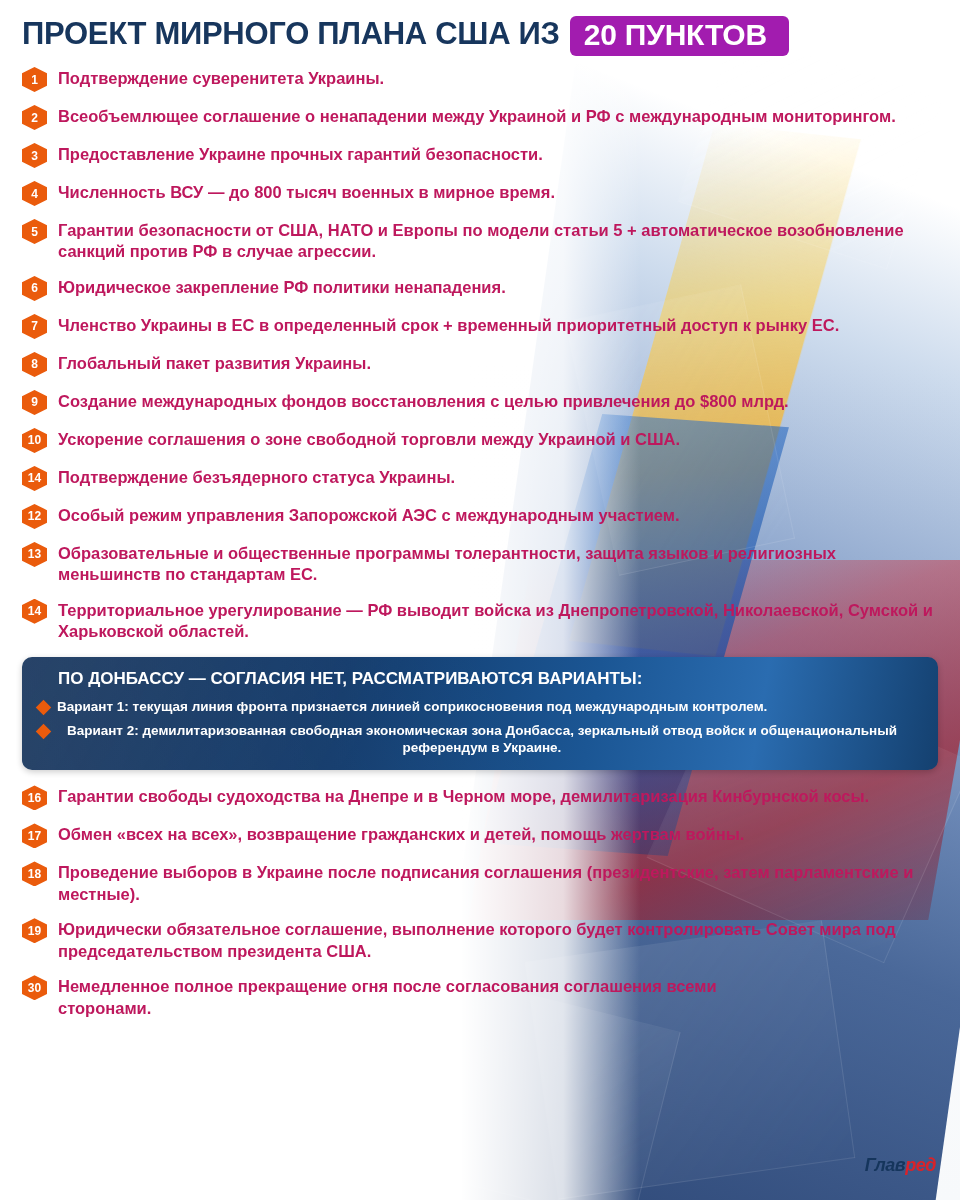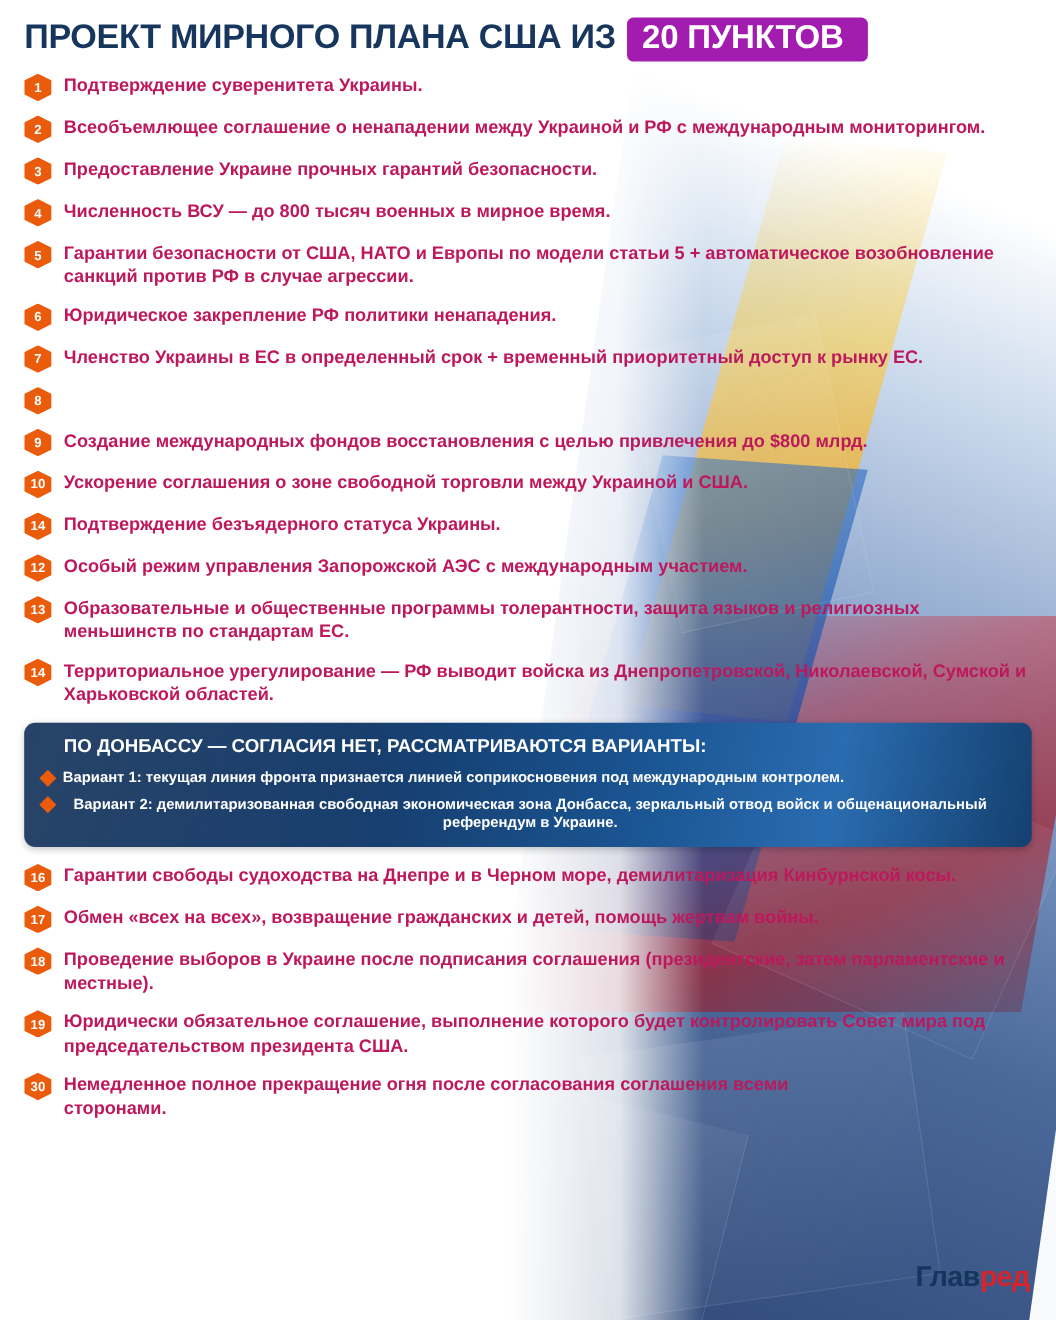--- a/index.html
+++ b/index.html
@@ -297,6 +297,7 @@
           <div class="hex"></div>
           <span>8</span>
         </div>
+      <div class="txt">Глобальный пакет развития Украины.</div>
     </div>
 
     <div class="item">

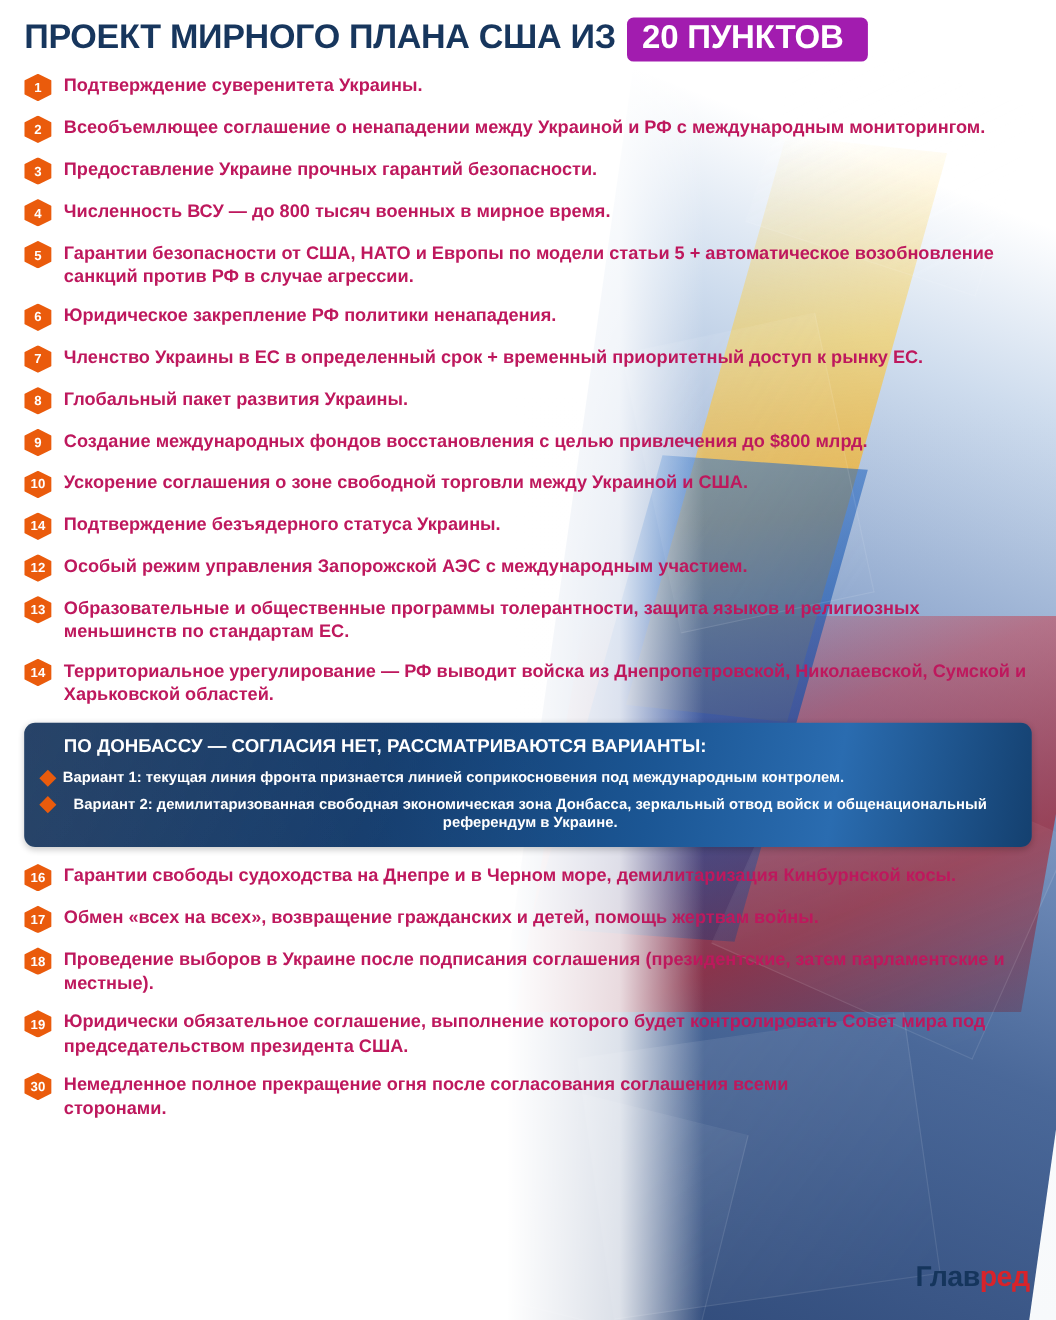--- a/index.html
+++ b/index.html
@@ -204,9 +204,10 @@
     right: 24px;
     bottom: 24px;
     z-index: 5;
-    font-size: 26px;
+    font-size: 18px;
     font-weight: bold;
     letter-spacing: -0.5px;
+    font-style: italic;
   }
   .logo .a { color: #15355c; }
   .logo .b { color: #d8232a; }

